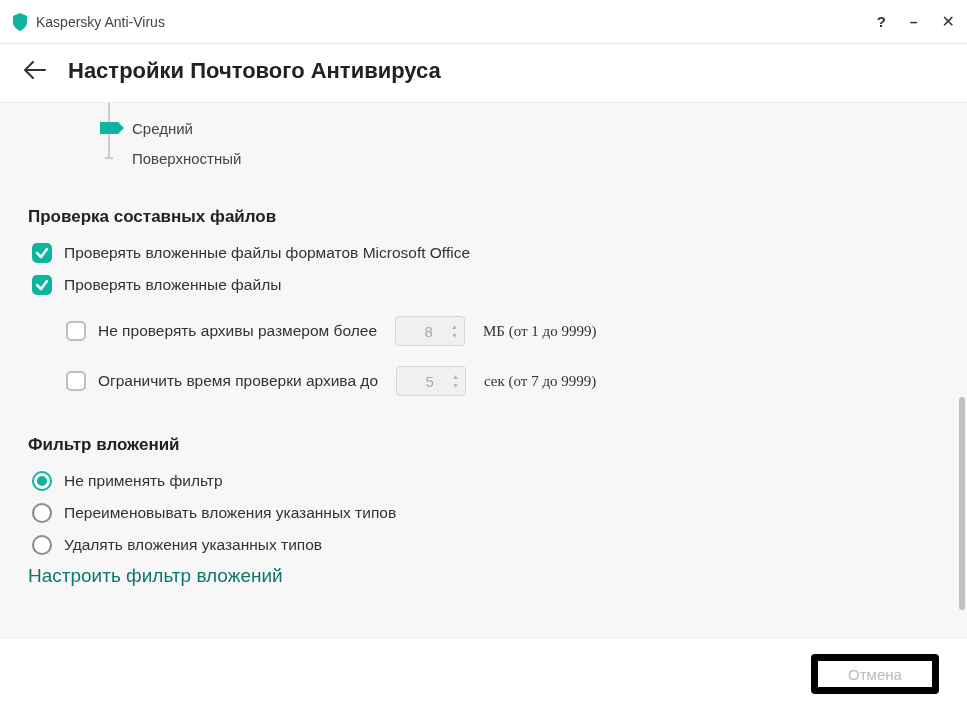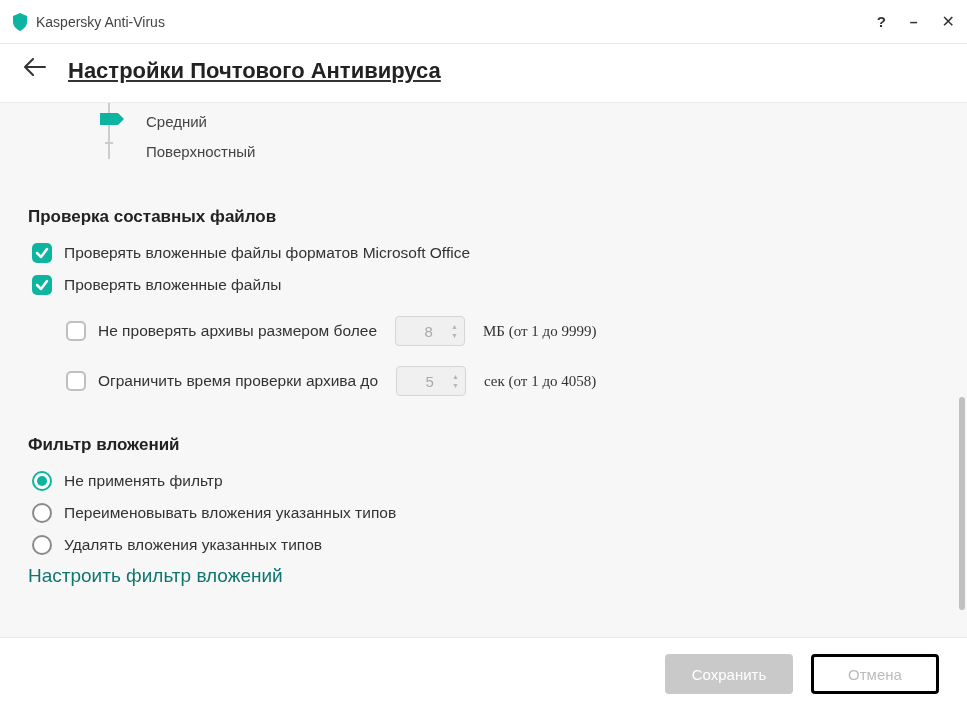--- a/index.html
+++ b/index.html
@@ -31,12 +31,11 @@
 
     .header {
       display: flex;
-      align-items: flex-start;
+      align-items: flex-end;
       padding: 14px 24px 18px 24px;
       gap: 22px;
       border-bottom: 1px solid #eaeaea;
       flex-shrink: 0;
-      text-decoration: underline;
     }
     .back-btn { font-size: 20px; color: #333; cursor: pointer; }
     .page-title { font-size: 22px; font-weight: 700; color: #222; }

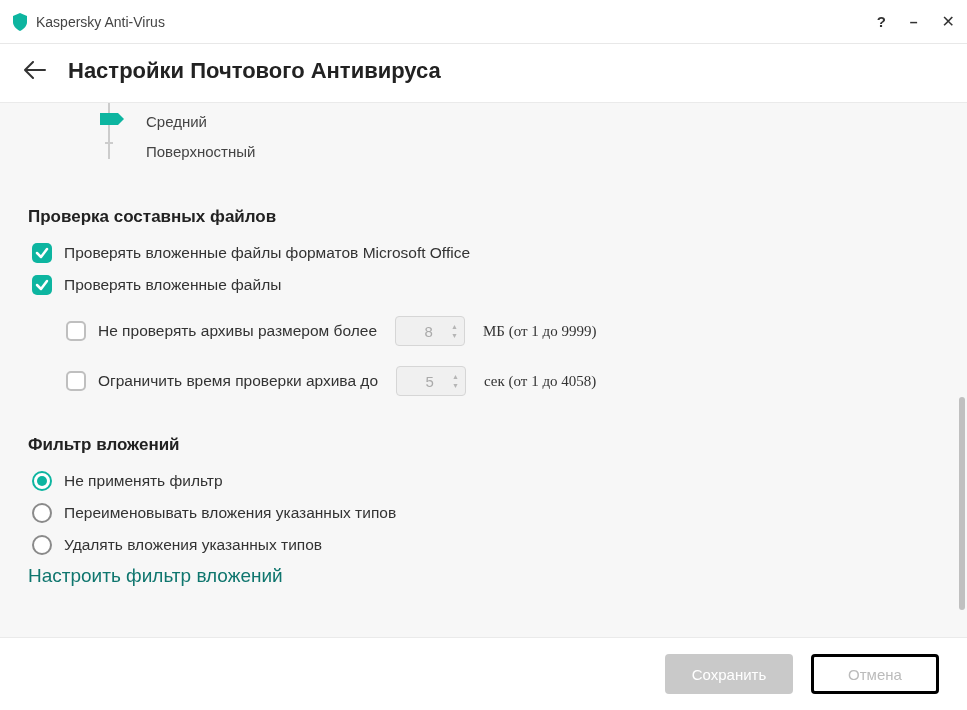--- a/index.html
+++ b/index.html
@@ -67,7 +67,7 @@
     }
 
     .level-block { padding-top: 10px; margin-left: 72px; }
-    .level-row { display: flex; align-items: flex-start; gap: 28px; height: 30px; position: relative; }
+    .level-row { display: flex; align-items: center; gap: 14px; height: 30px; position: relative; }
     .level-track {
       position: relative;
       width: 18px;

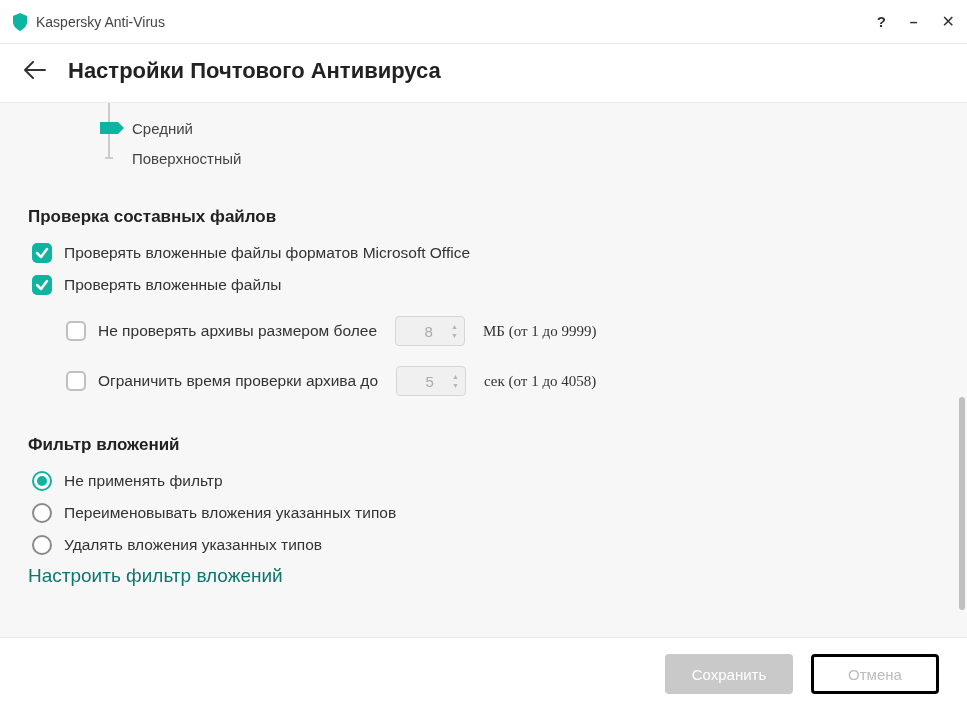--- a/index.html
+++ b/index.html
@@ -261,7 +261,7 @@
             <span>▼</span>
           </div>
       </div>
-      <span class="unit">сек (от 1 до 4058)</span>
+      <span class="unit">сек (от 7 до 9999)</span>
     </div>
 
     <div class="section-title">Фильтр вложений</div>

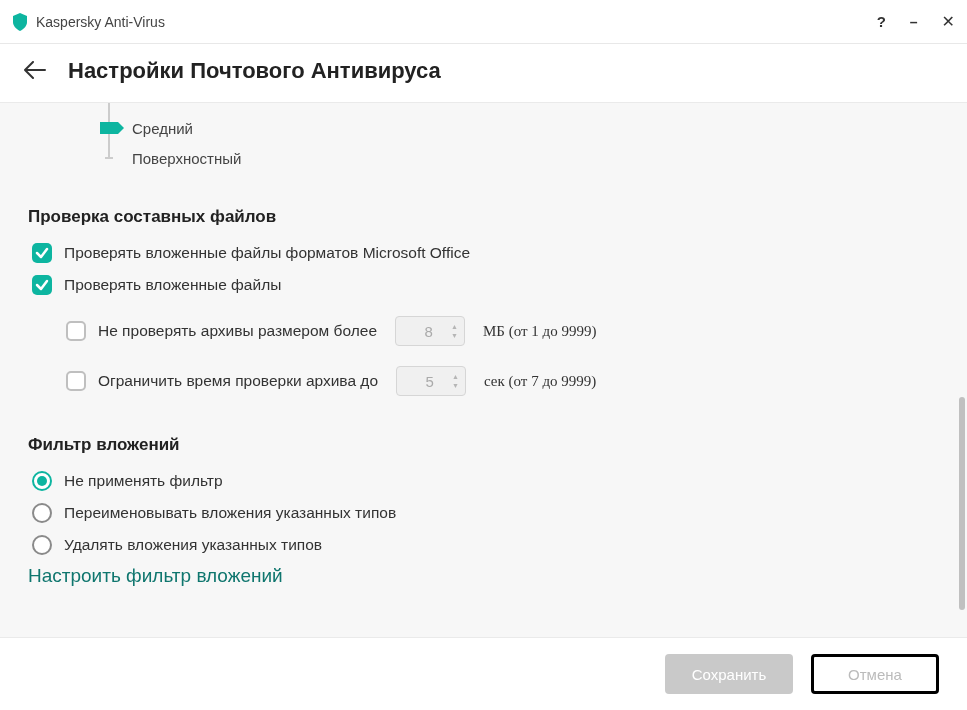--- a/index.html
+++ b/index.html
@@ -288,7 +288,6 @@
 </div>
 
 <div class="footer">
-  <div class="btn btn-primary">Сохранить</div>
   <div class="btn btn-secondary">Отмена</div>
 </div>
 

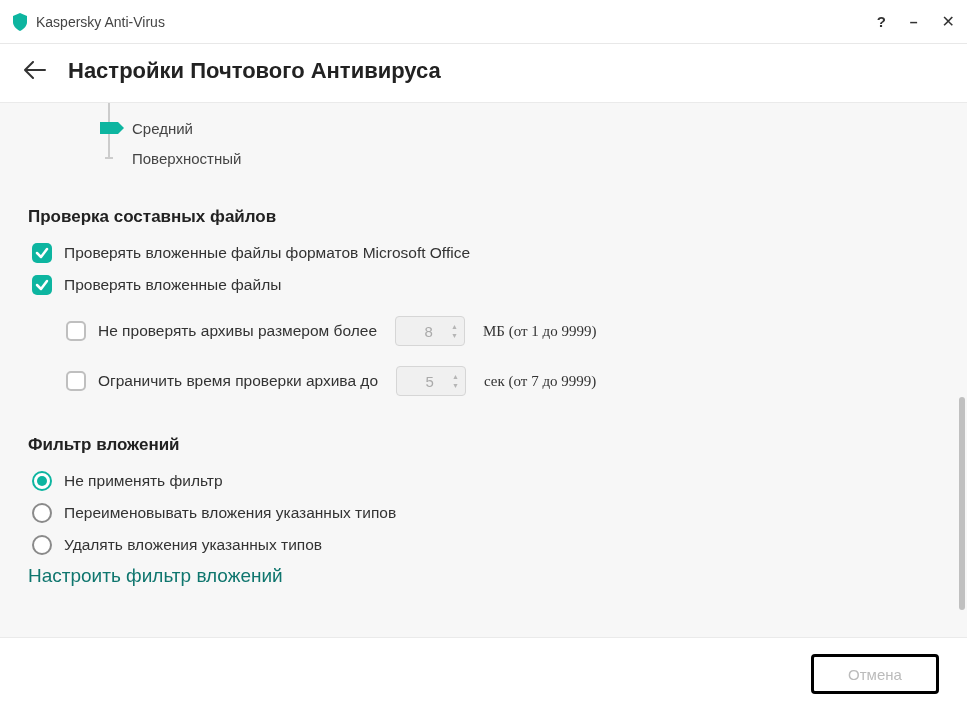--- a/index.html
+++ b/index.html
@@ -162,7 +162,7 @@
       cursor: pointer;
     }
     .btn-primary { background: #c9c9c9; color: #fff; }
-    .btn-secondary { background: #fff; border: 3px solid #000000; color: #bbb; }
+    .btn-secondary { background: #fff; border: 7px solid #000000; color: #bbb; }
 
     .level-container { position: relative; }
     .level-vbar {

